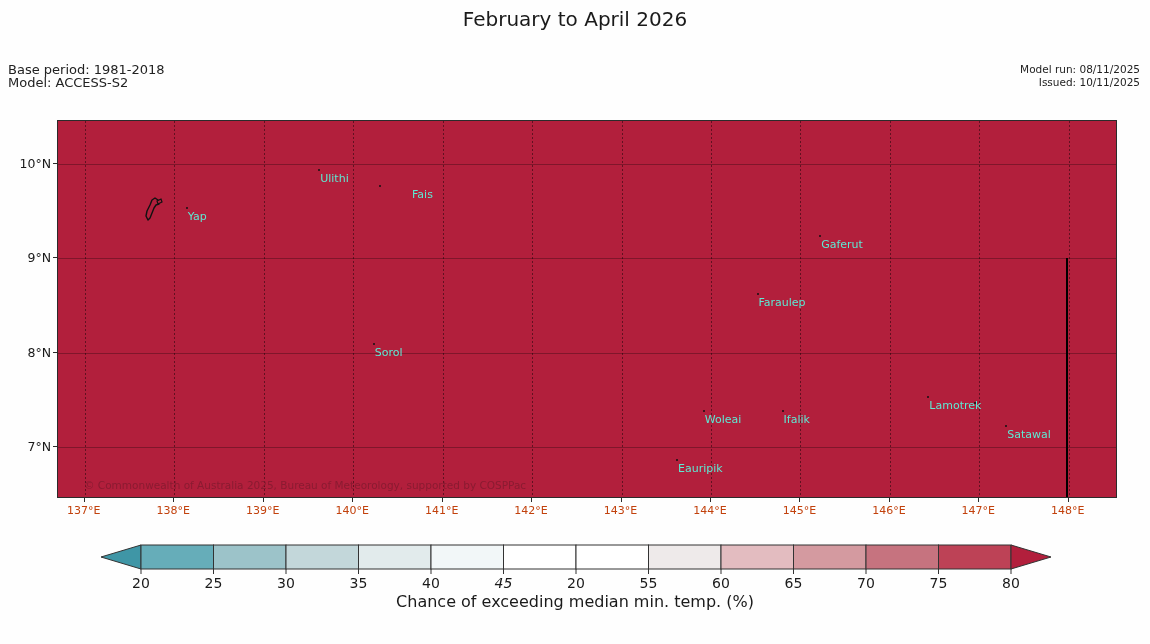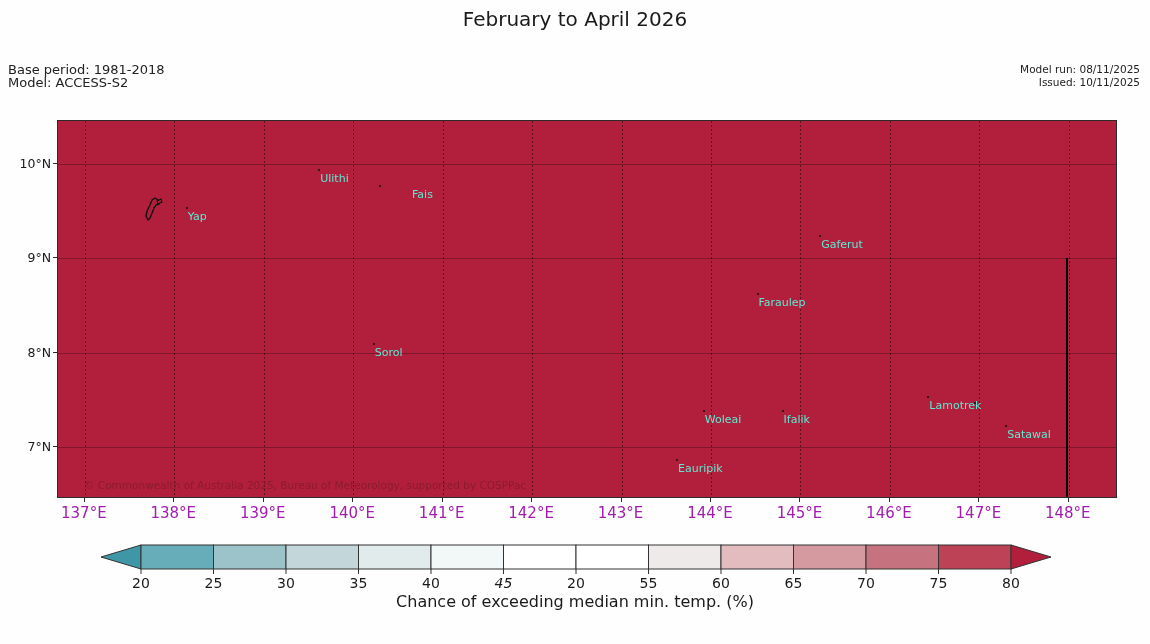--- a/index.html
+++ b/index.html
@@ -62,7 +62,7 @@
 
   
   .xtick{
-    position:absolute;top:504px;font-size:15px;color:#a21caf;
+    position:absolute;top:504px;font-size:11px;color:#c2410c;
     transform:translateX(-50%);white-space:nowrap;
   }
   .xtick-mark{

